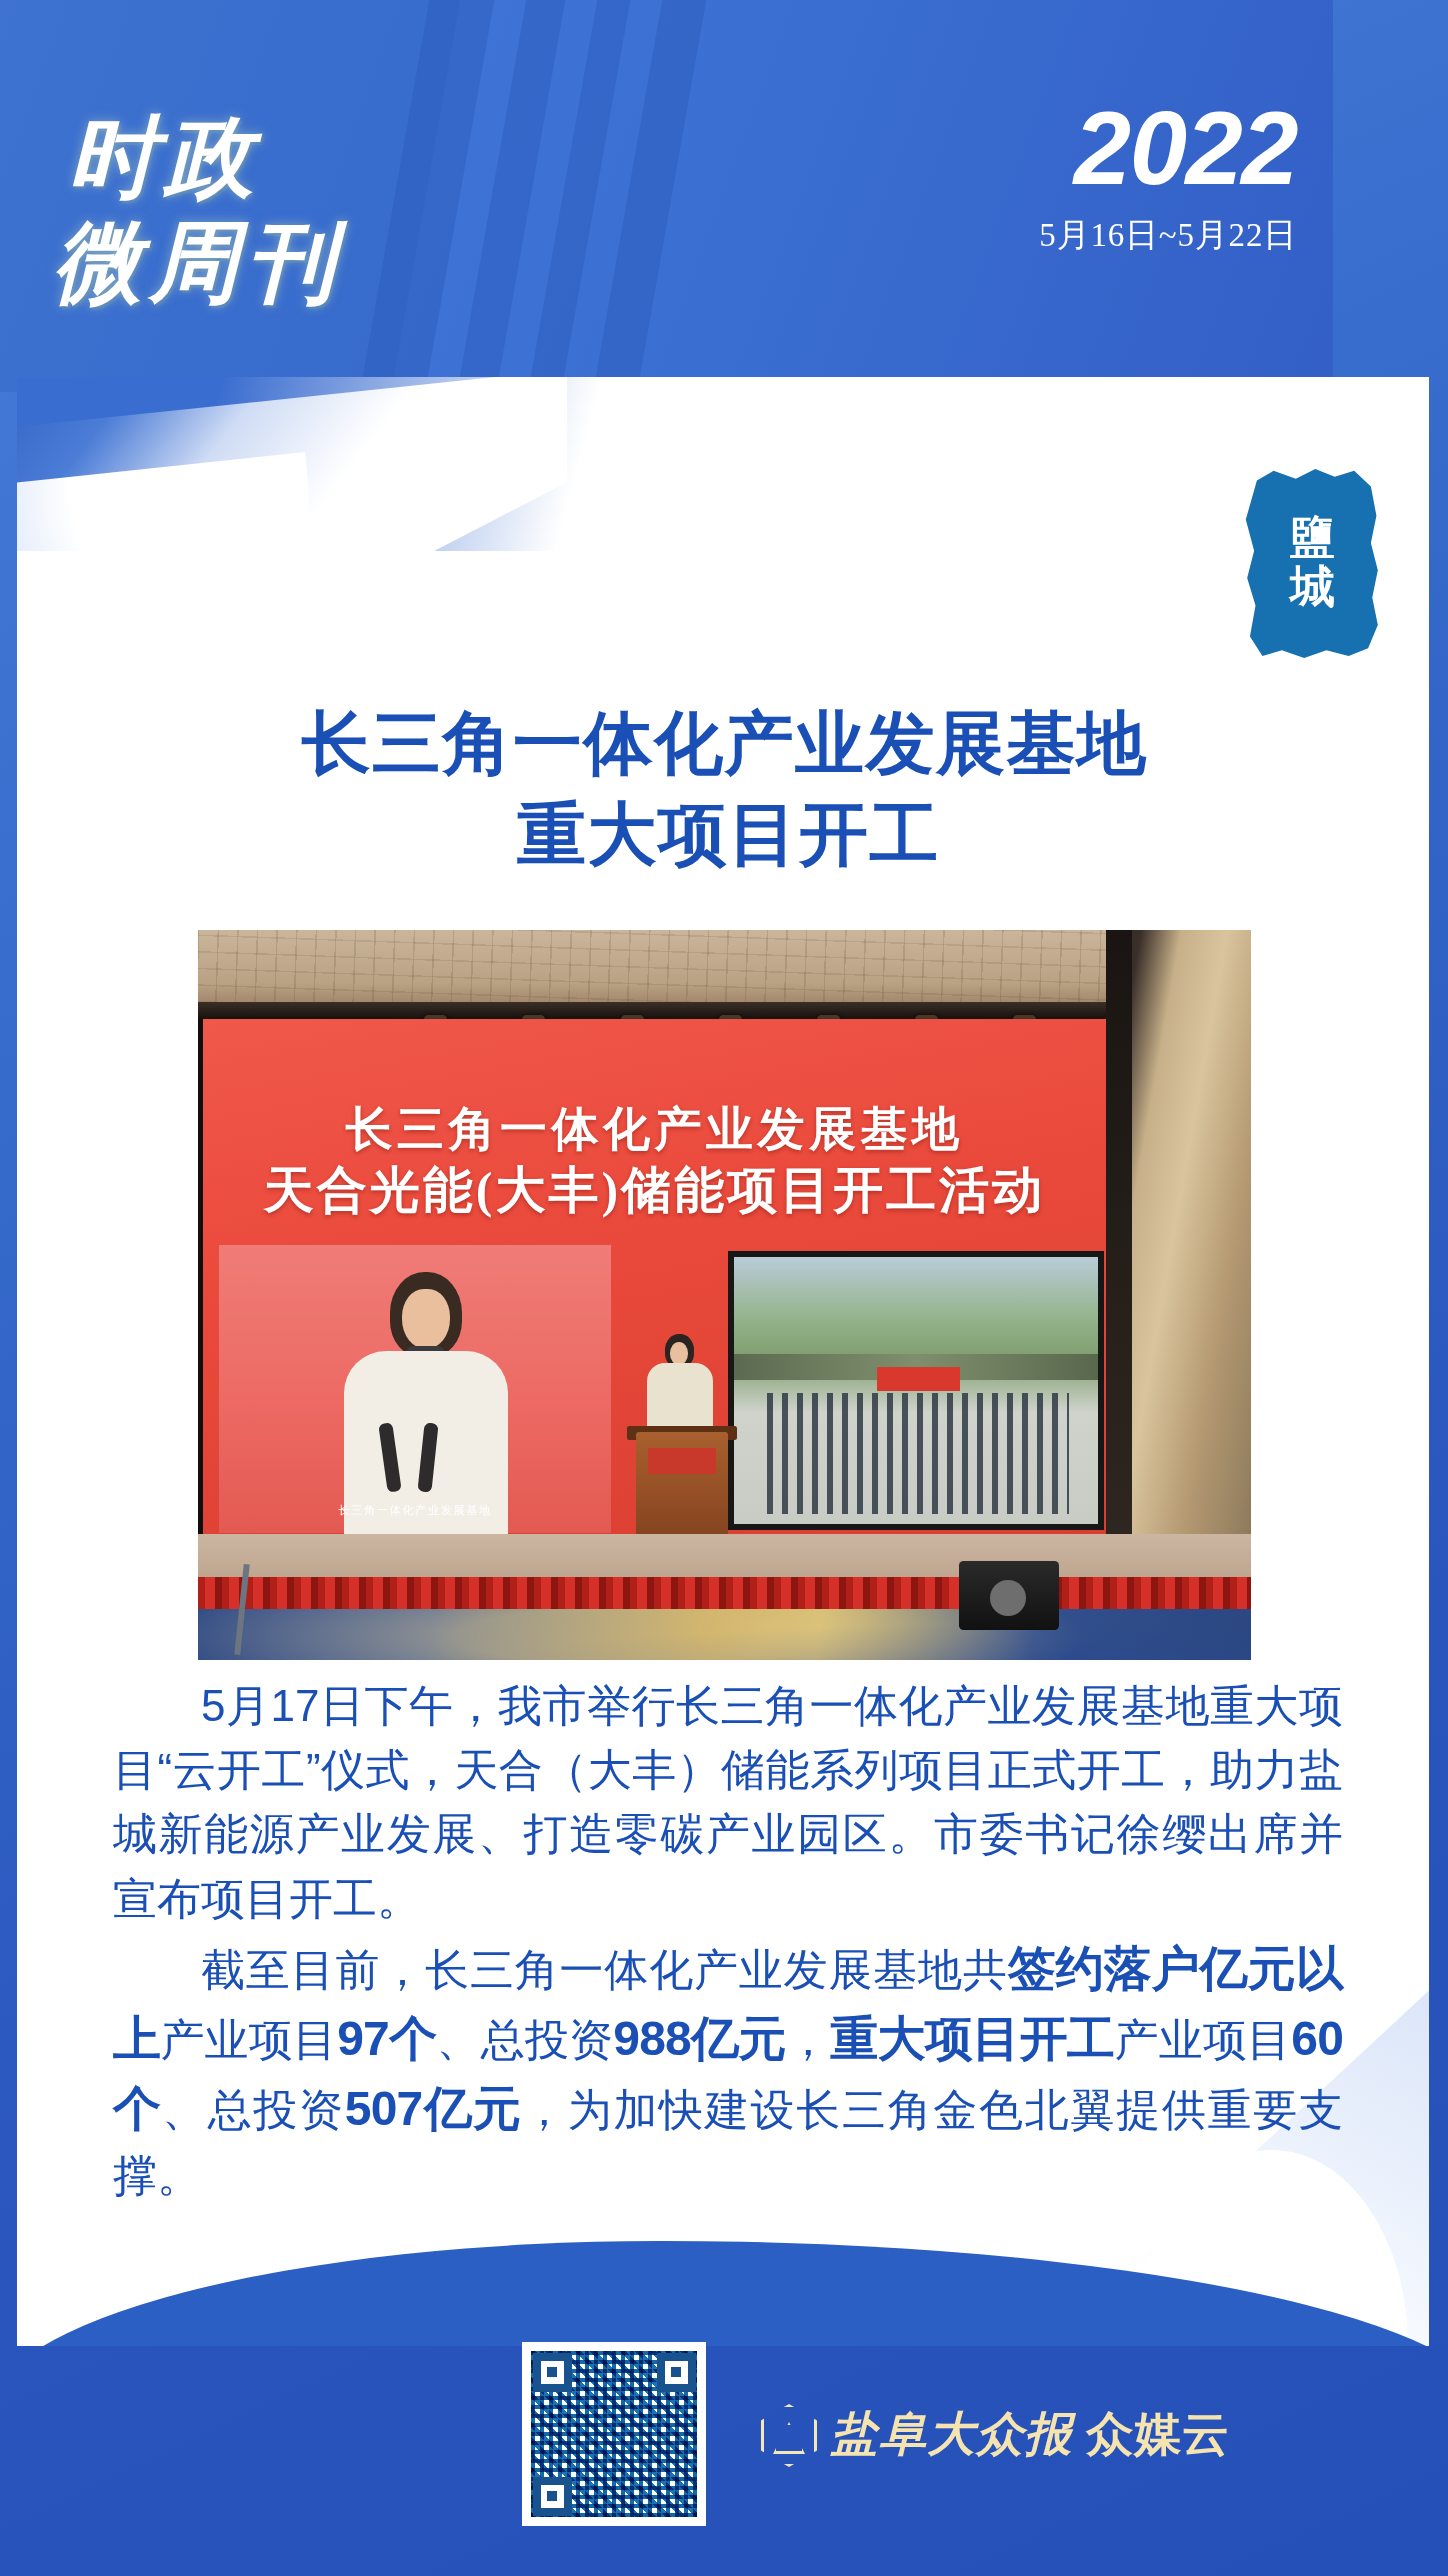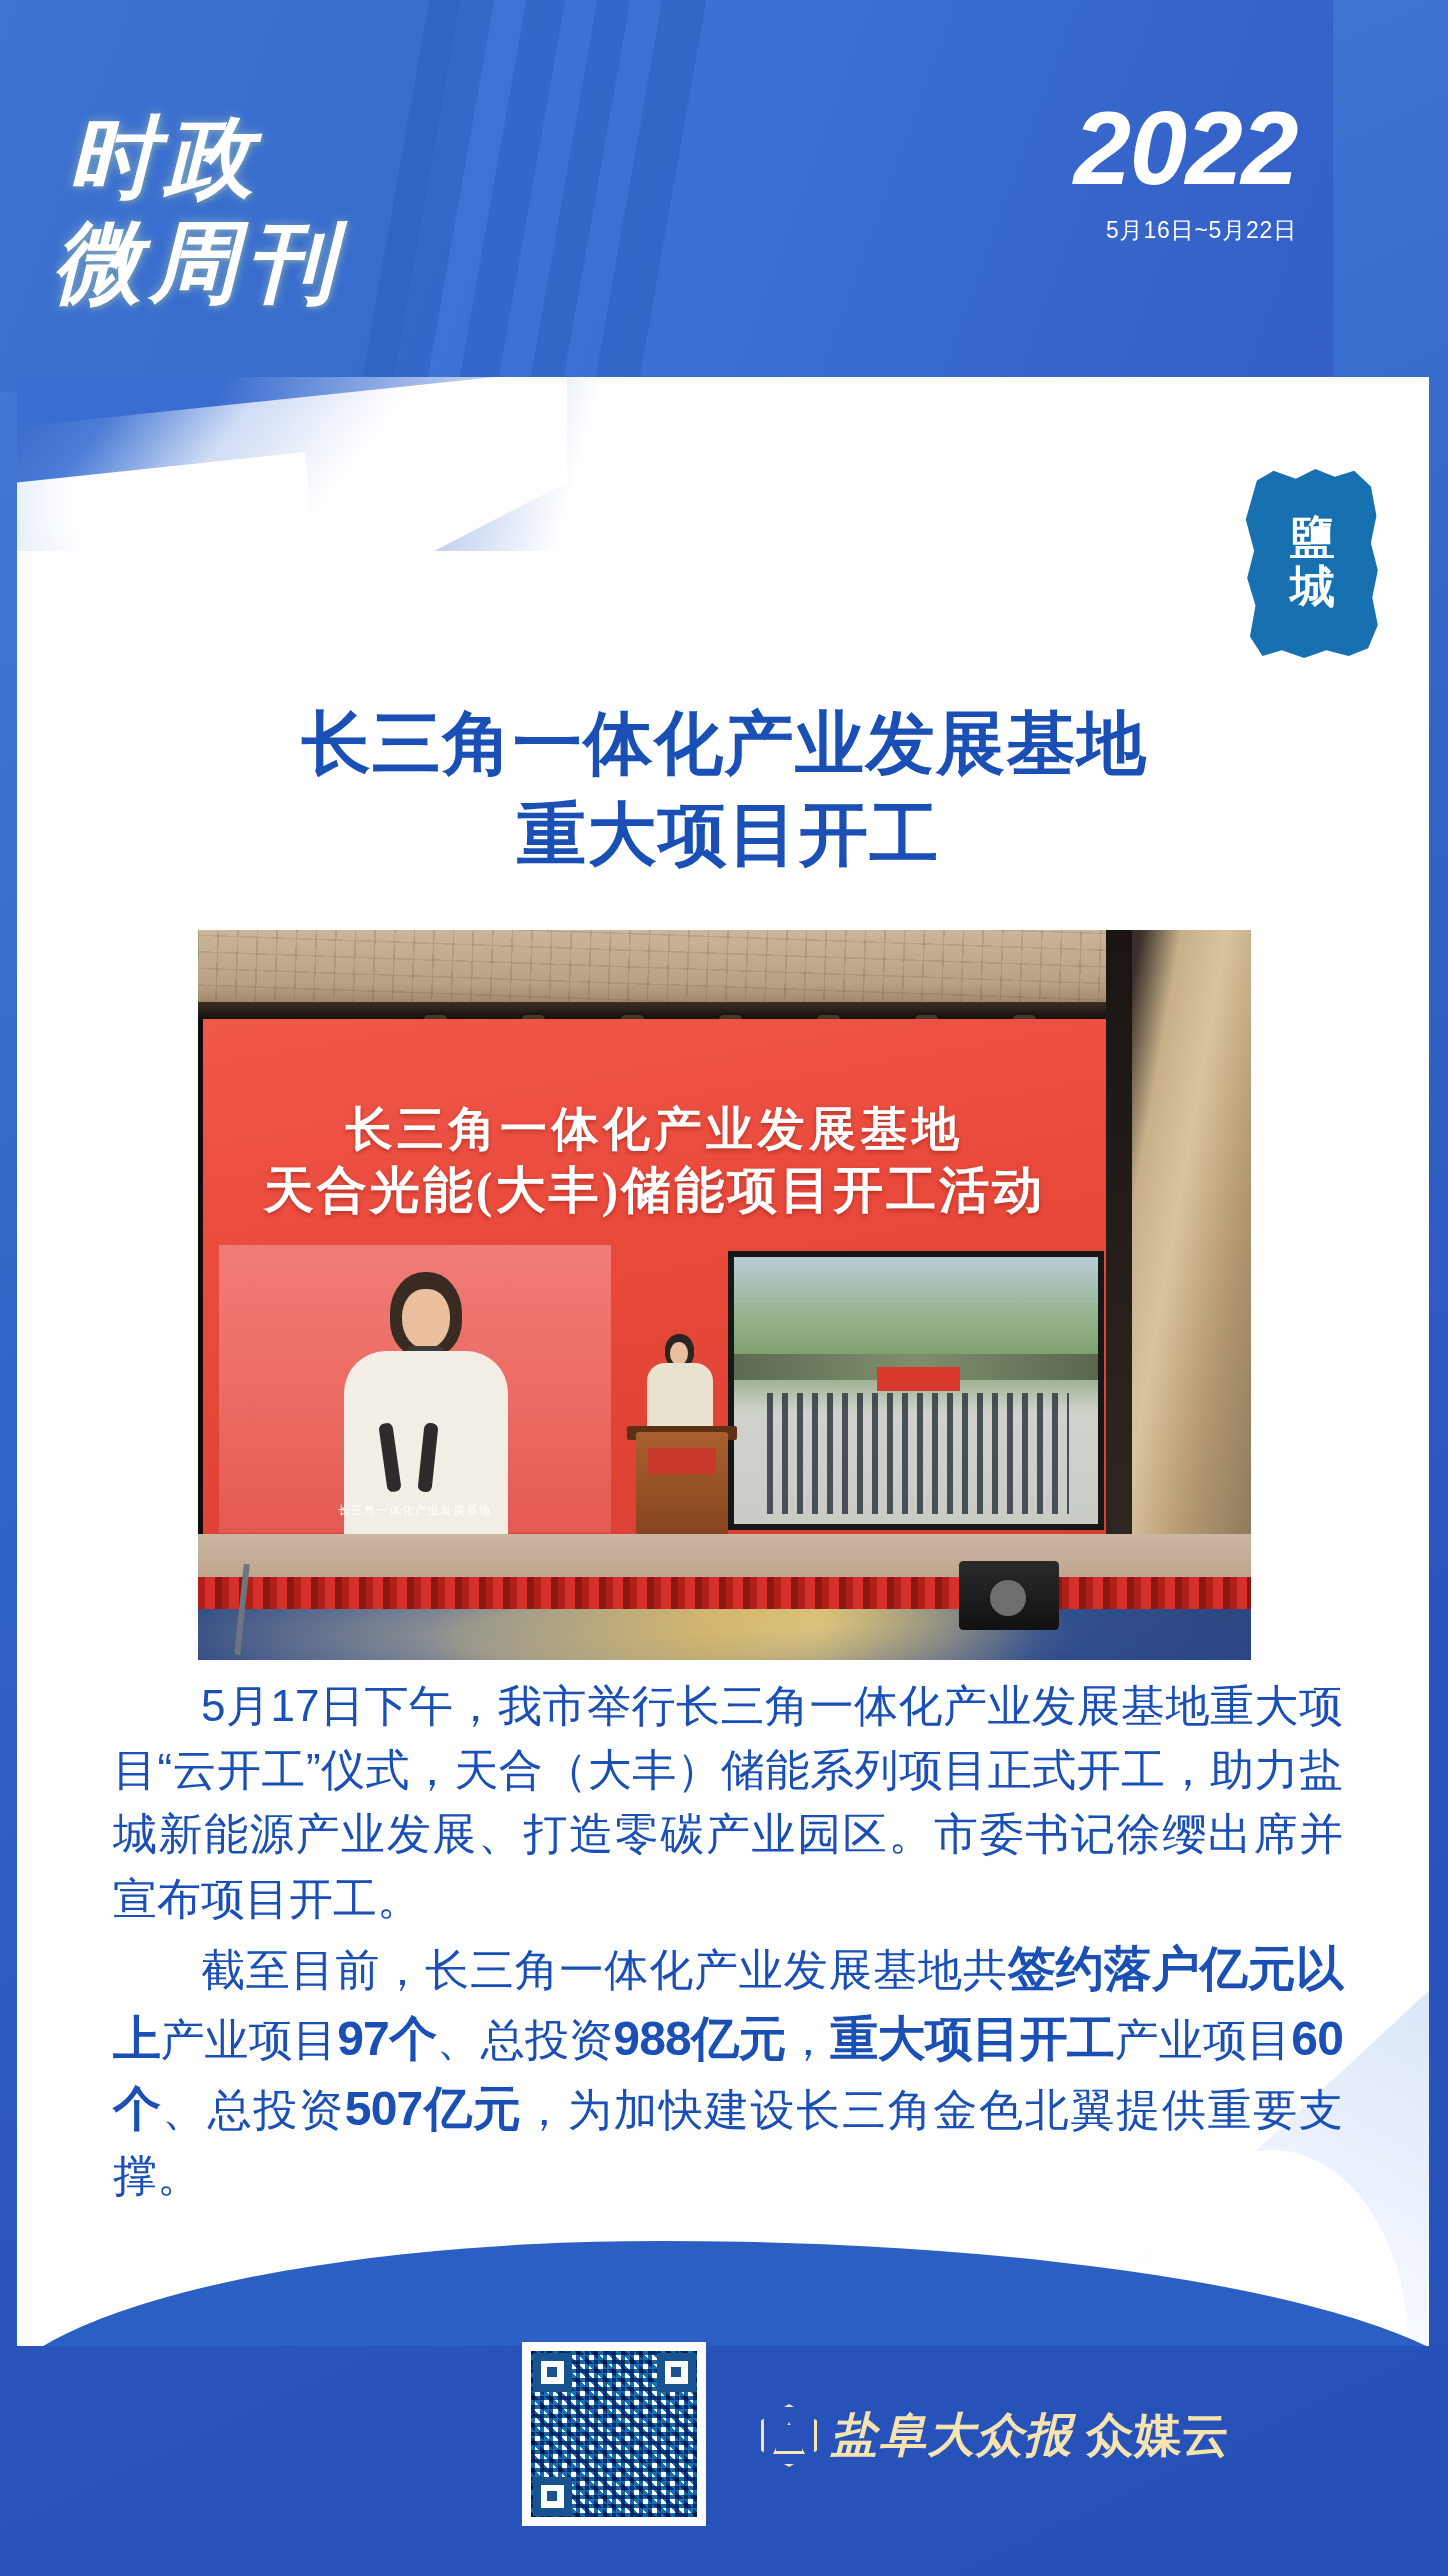--- a/index.html
+++ b/index.html
@@ -68,8 +68,8 @@
   #daterange {
     position:absolute; right:36px; top:219px;
     color:#ffffff;
-    font-family:Liberation Sans, sans-serif;
-    font-size:23px; line-height:1;
+    font-family:Liberation Serif, serif;
+    font-size:33px; line-height:1;
     letter-spacing:0.8px;
   }
 

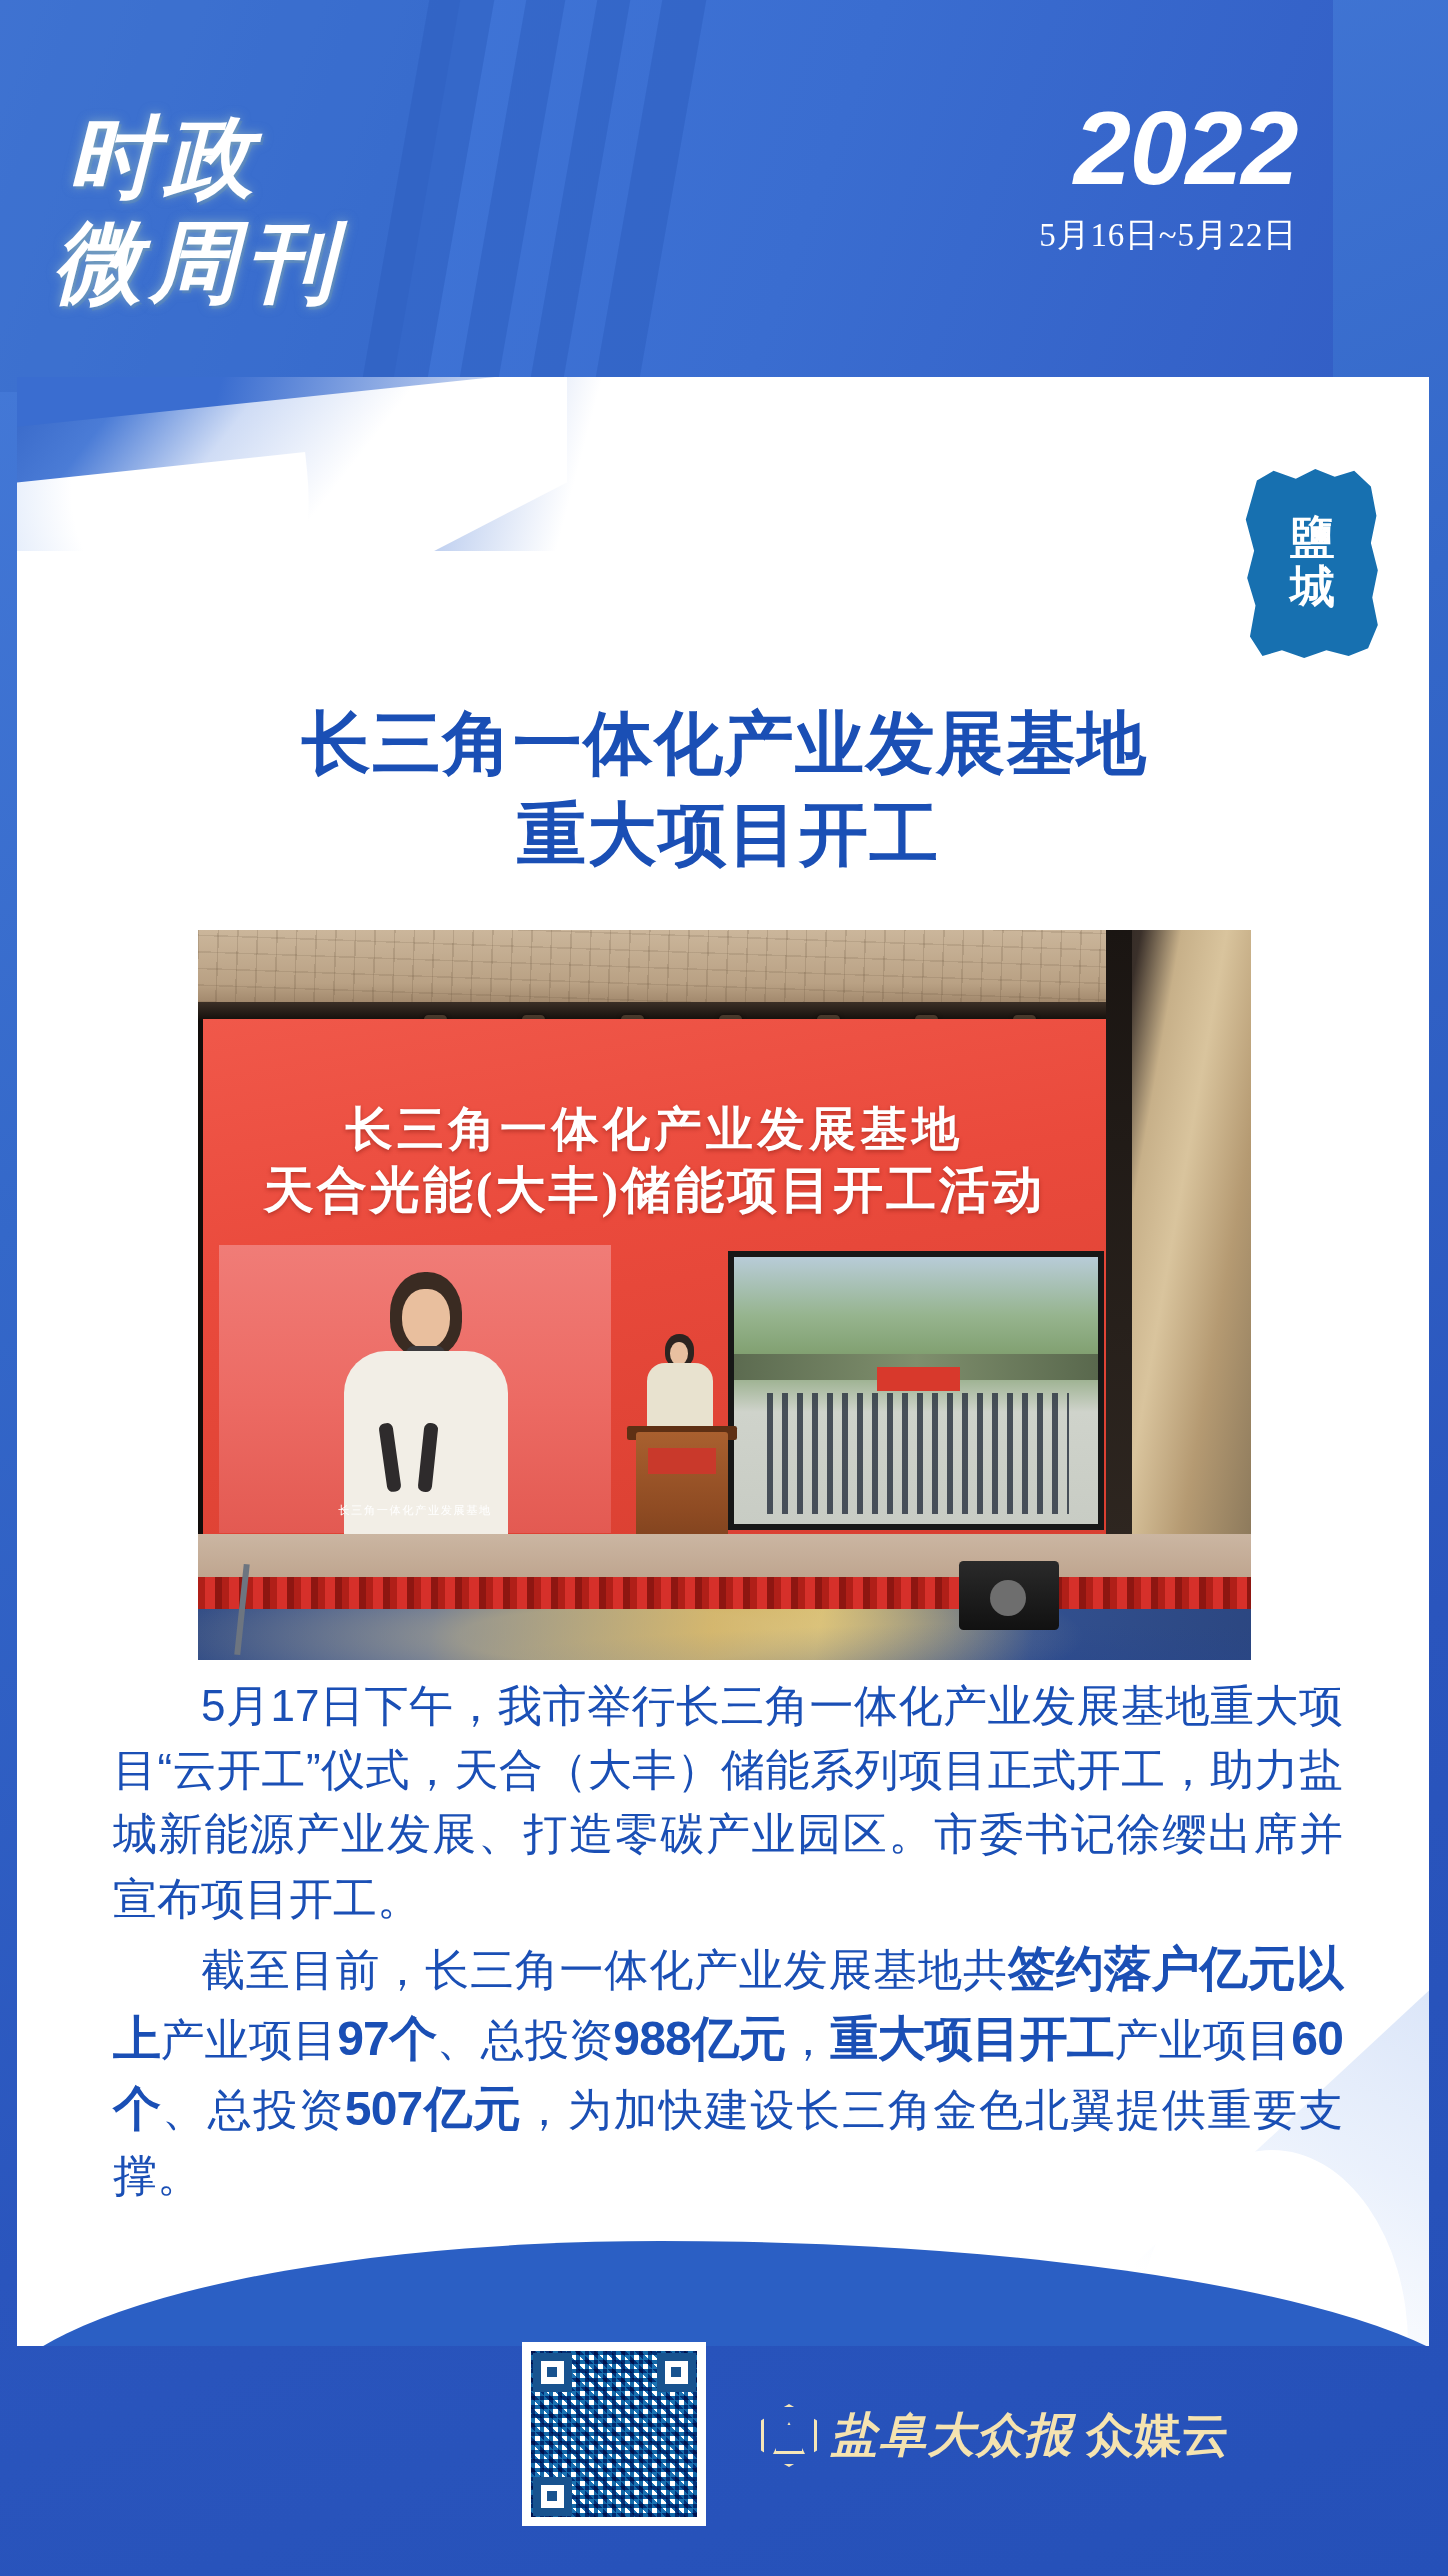--- a/index.html
+++ b/index.html
@@ -404,7 +404,7 @@
     line-height:1;
     white-space:nowrap;
   }
-  #logo-text .part2 { font-style:normal; letter-spacing:0.8px; }
+  #logo-text .part2 { font-style:normal; letter-spacing:0.8px;font-family:Liberation Mono, monospace; }
 </style>
 </head>
 <body>

